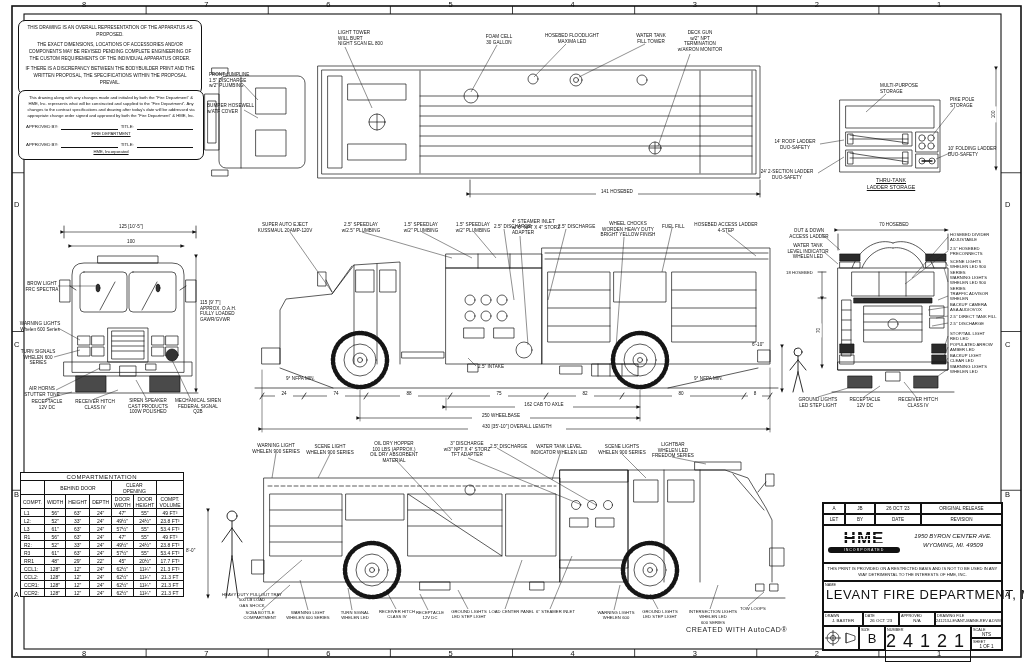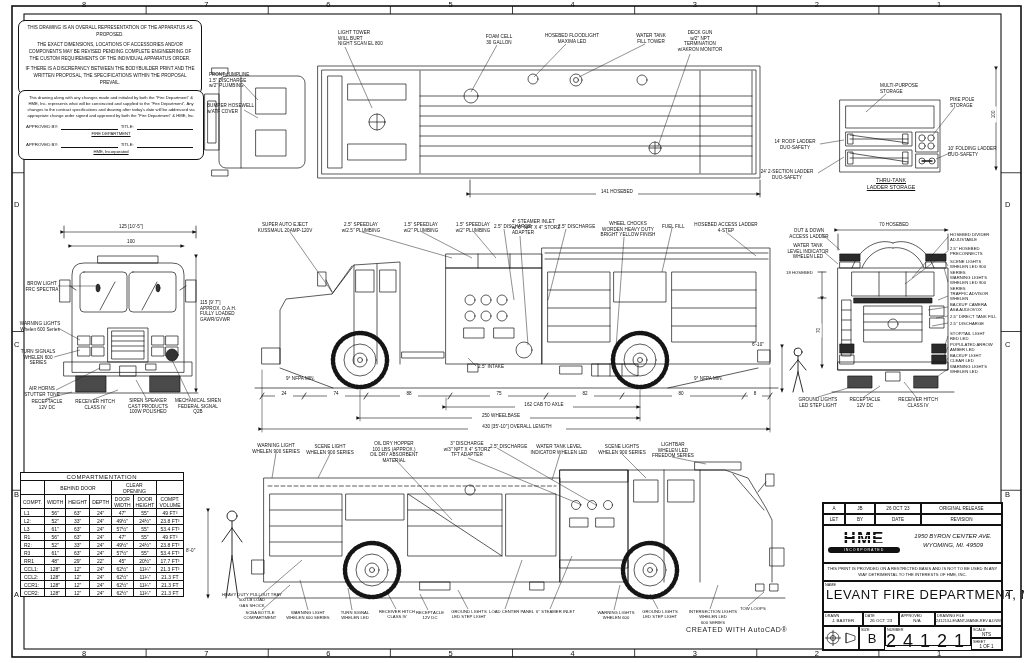--- a/index.html
+++ b/index.html
@@ -890,7 +890,7 @@
       <span class="cell-lbl">SIZE</span>
       <div id="tb-size-val">B</div>
     </div>
-    <div class="tb-abs" style="left:62px;top:123px;width:86px;height:20px">
+    <div class="tb-abs" style="left:62px;top:123px;width:86px;height:36px">
       <span class="cell-lbl">NUMBER</span>
       <div id="tb-num-val">24121</div>
     </div>

